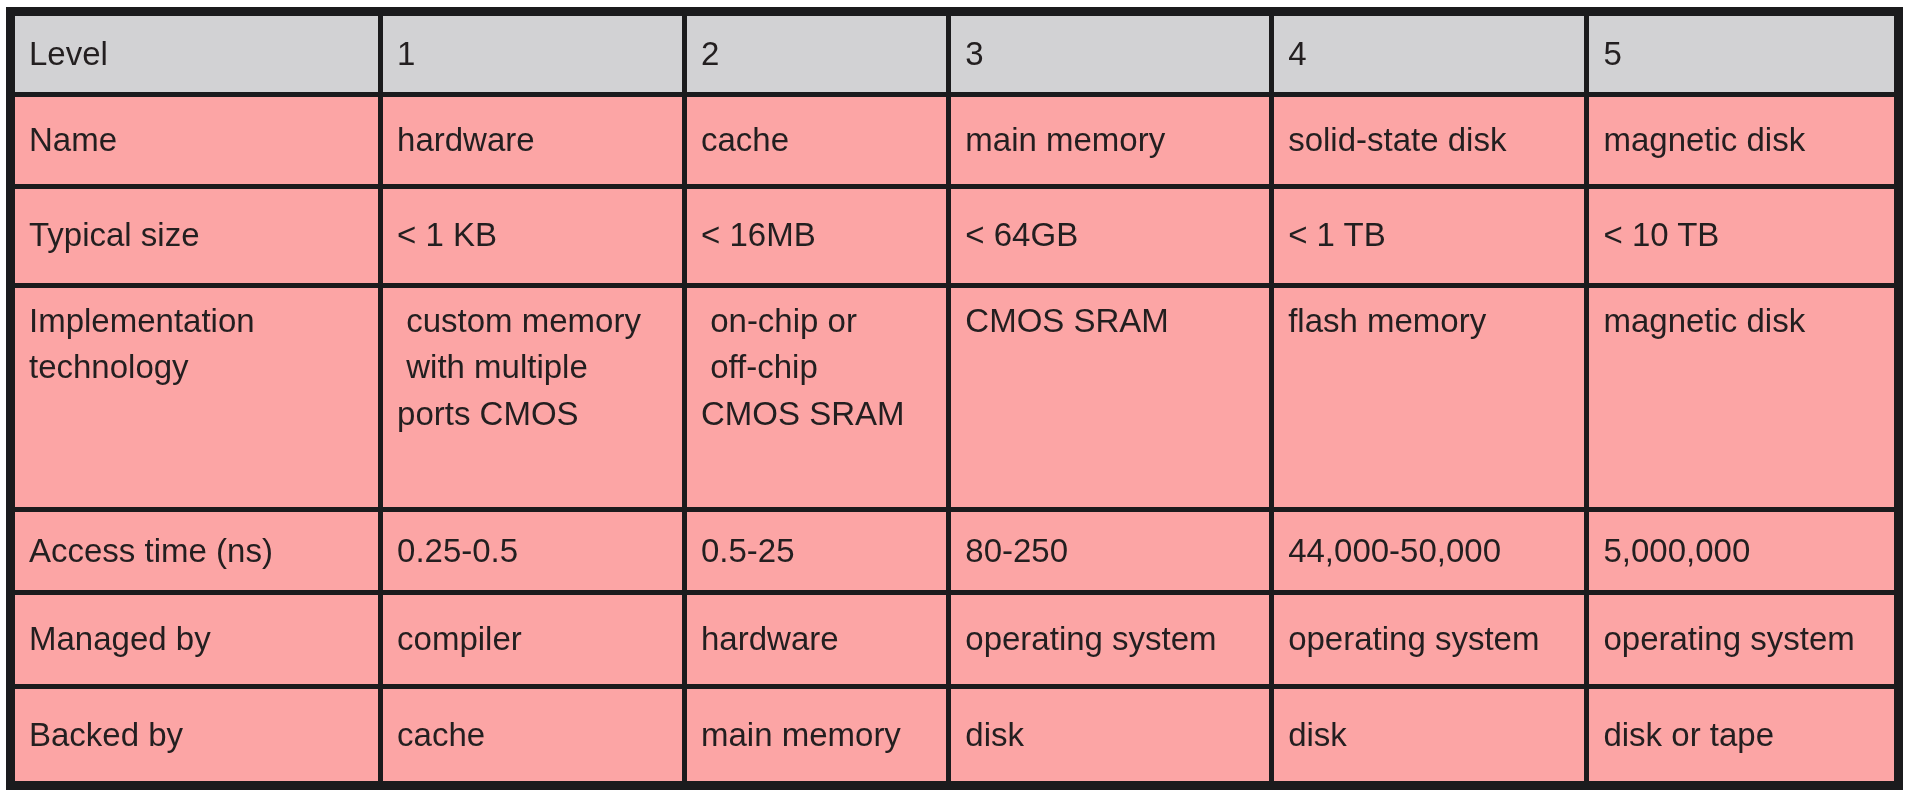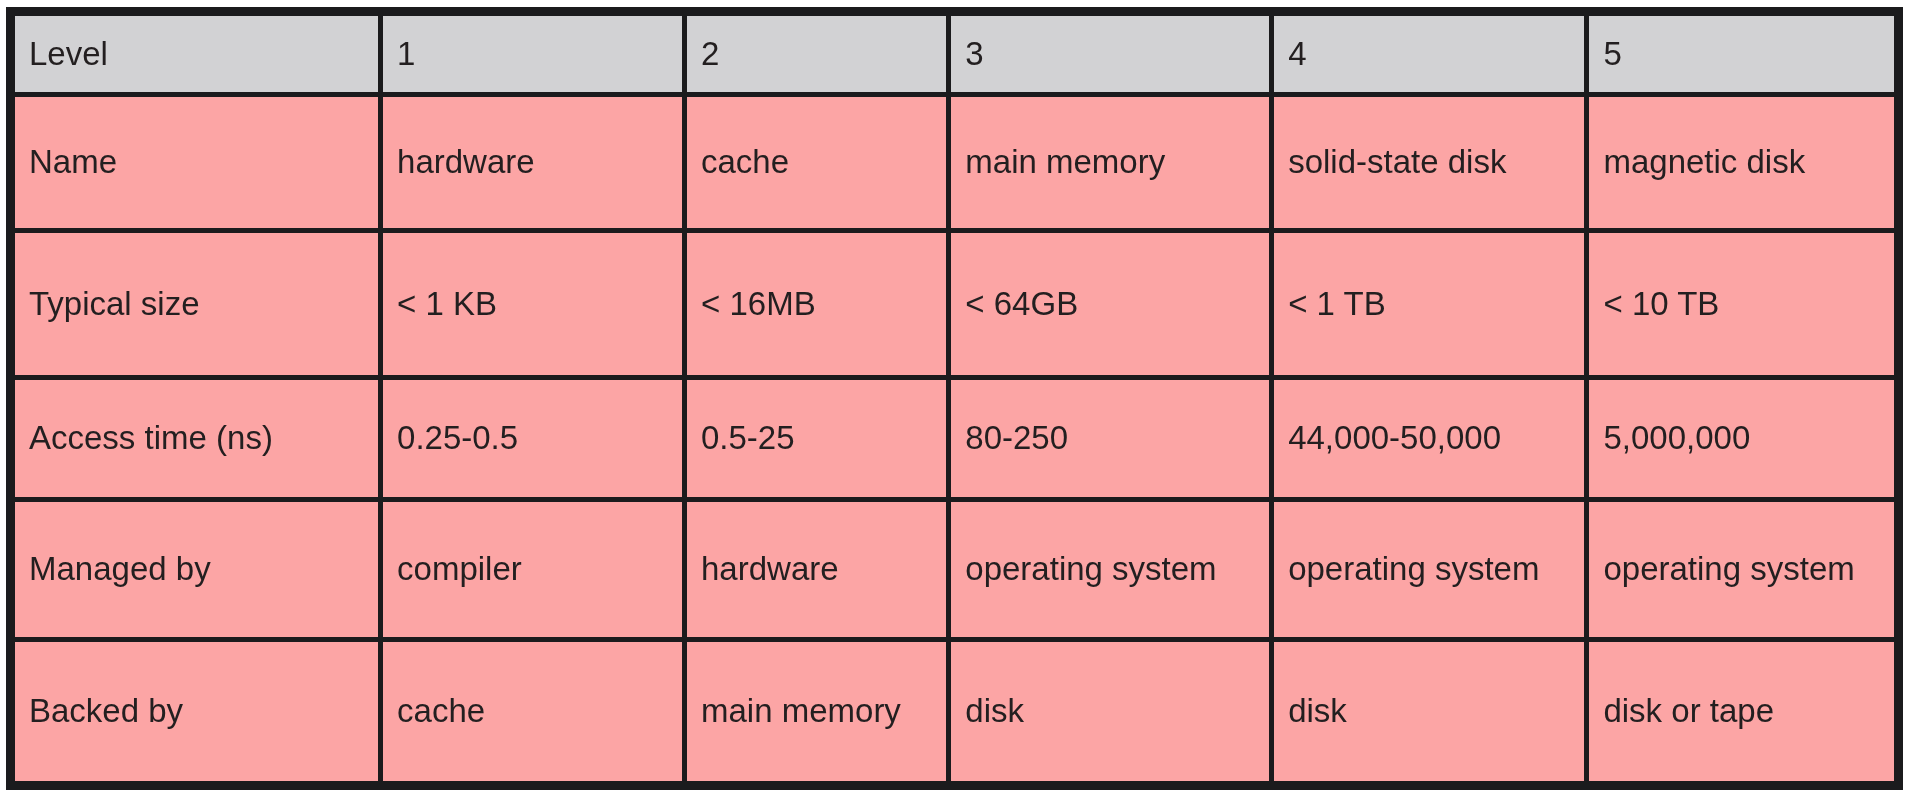--- a/index.html
+++ b/index.html
@@ -100,6 +100,19 @@
         <td>&lt; 1 TB</td>
         <td>&lt; 10 TB</td>
       </tr>
+      <tr class="r-impl">
+        <th>Implementation
+technology</th>
+        <td> custom memory
+ with multiple
+ports CMOS</td>
+        <td> on-chip or
+ off-chip
+CMOS SRAM</td>
+        <td>CMOS SRAM</td>
+        <td>flash memory</td>
+        <td>magnetic disk</td>
+      </tr>
       <tr class="r-access">
         <th>Access time (ns)</th>
         <td>0.25-0.5</td>

